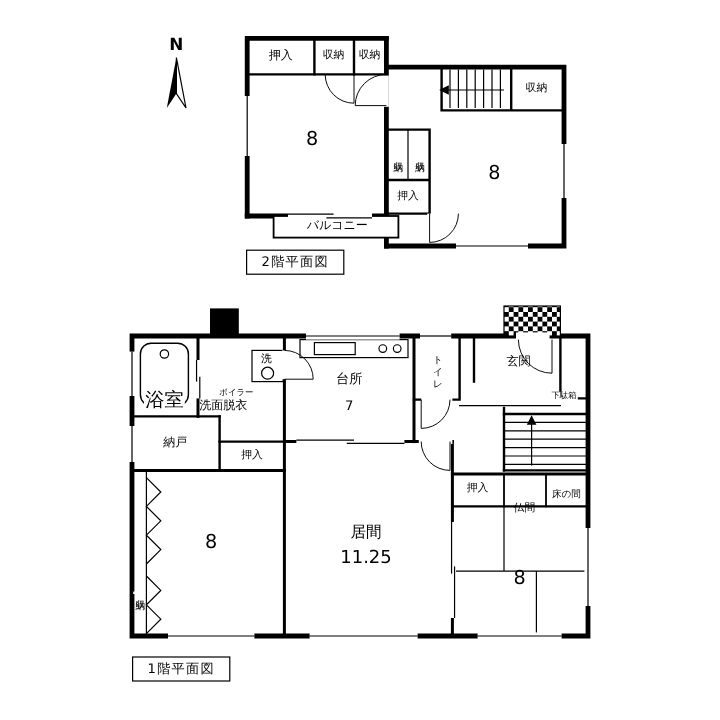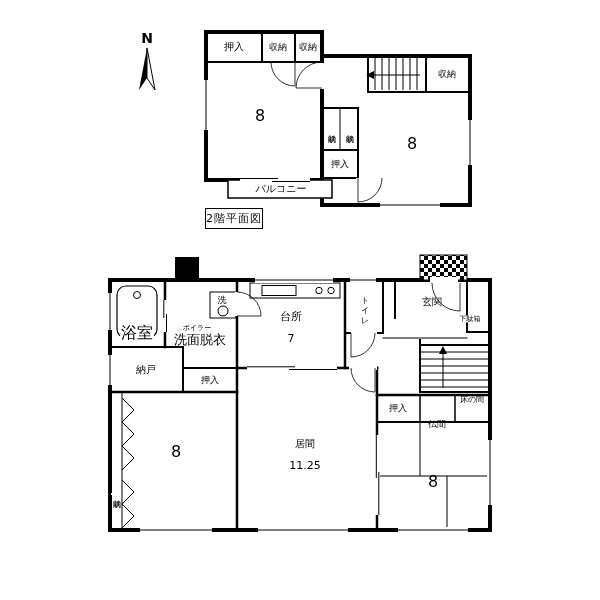--- a/index.html
+++ b/index.html
@@ -11,7 +11,7 @@
   .v{writing-mode:vertical-rl;text-orientation:upright;letter-spacing:1px;}
   .bgw{background:#fff;padding:0 1px;margin-top:41px;}
   .caption{position:absolute;border:1px solid #000;background:#fff;font-size:11px;
-           padding:2px 0;letter-spacing:1px;}
+           padding:2px 12px;letter-spacing:1px;}
   .num{font-size:16px;}
 </style>
 </head>

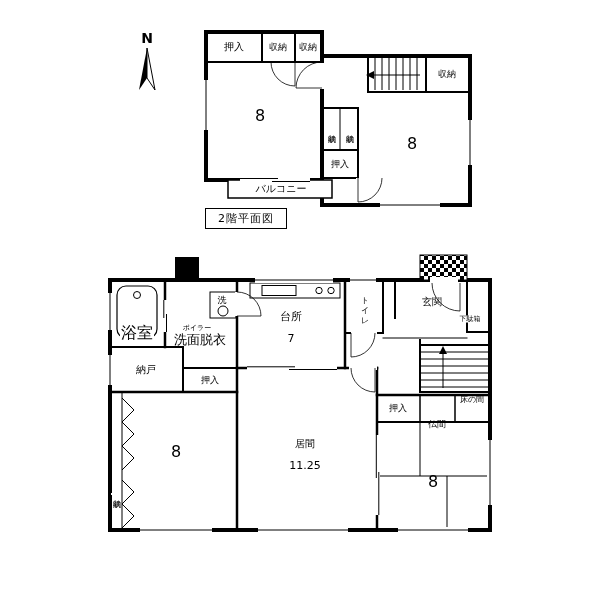--- a/index.html
+++ b/index.html
@@ -206,7 +206,7 @@
   <div class="lbl" style="left:291px;top:338px;font-size:11px">7</div>
   <div class="lbl v" style="left:364px;top:306px;font-size:8px">トイレ</div>
   <div class="lbl" style="left:432px;top:302px;font-size:10px">玄関</div>
-  <div class="lbl bgw" style="left:470px;top:278px;font-size:7px">下駄箱</div>
+  <div class="lbl bgw" style="left:470px;top:289px;font-size:7px">下駄箱</div>
   <div class="lbl" style="left:305px;top:444px;font-size:10px">居間</div>
   <div class="lbl" style="left:305px;top:465px;font-size:11px">11.25</div>
   <div class="lbl v bgw" style="left:116px;top:453px;font-size:8px">収納</div>

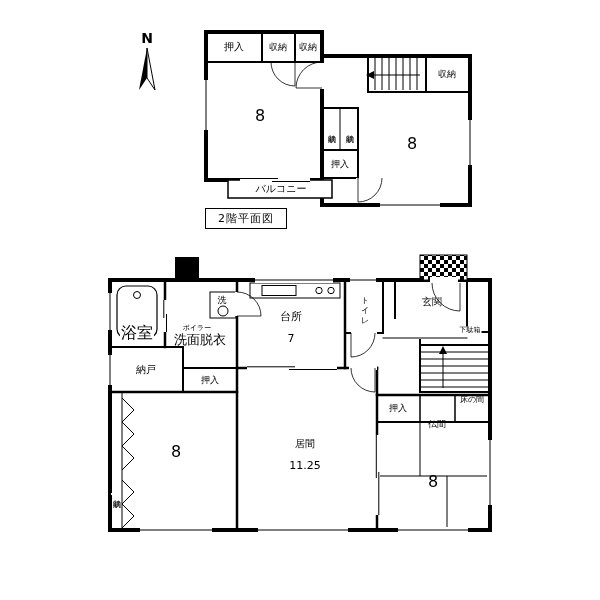--- a/index.html
+++ b/index.html
@@ -199,7 +199,7 @@
   <div class="lbl bgw" style="left:137px;top:292px;font-size:16px">浴室</div>
   <div class="lbl bgw" style="left:197px;top:287px;font-size:7px">ボイラー</div>
   <div class="lbl" style="left:222px;top:300px;font-size:9px">洗</div>
-  <div class="lbl" style="left:200px;top:339px;font-size:13px">洗面脱衣</div>
+  <div class="lbl" style="left:186px;top:339px;font-size:10px">洗面脱衣</div>
   <div class="lbl" style="left:146px;top:370px;font-size:10px">納戸</div>
   <div class="lbl" style="left:210px;top:380px;font-size:9px">押入</div>
   <div class="lbl" style="left:291px;top:316px;font-size:11px">台所</div>

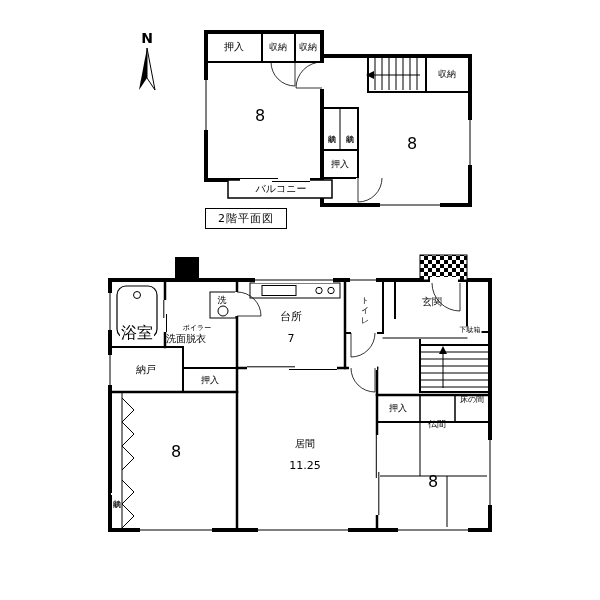--- a/index.html
+++ b/index.html
@@ -213,7 +213,7 @@
   <div class="lbl num" style="left:176px;top:452px">8</div>
   <div class="lbl" style="left:398px;top:408px;font-size:9px">押入</div>
   <div class="lbl" style="left:437px;top:424px;font-size:9px">仏間</div>
-  <div class="lbl" style="left:472px;top:400px;font-size:8px">床の間</div>
+  <div class="lbl" style="left:472px;top:412px;font-size:8px">床の間</div>
   <div class="lbl num" style="left:433px;top:482px">8</div>
 
 </div>

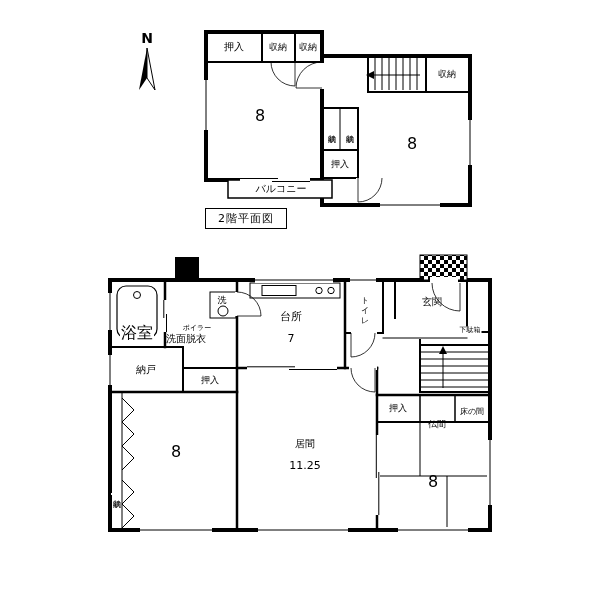--- a/index.html
+++ b/index.html
@@ -207,7 +207,7 @@
   <div class="lbl v" style="left:364px;top:306px;font-size:8px">トイレ</div>
   <div class="lbl" style="left:432px;top:302px;font-size:10px">玄関</div>
   <div class="lbl bgw" style="left:470px;top:289px;font-size:7px">下駄箱</div>
-  <div class="lbl" style="left:305px;top:444px;font-size:10px">居間</div>
+  <div class="lbl" style="left:305px;top:444px;font-size:13px">居間</div>
   <div class="lbl" style="left:305px;top:465px;font-size:11px">11.25</div>
   <div class="lbl v bgw" style="left:116px;top:453px;font-size:8px">収納</div>
   <div class="lbl num" style="left:176px;top:452px">8</div>

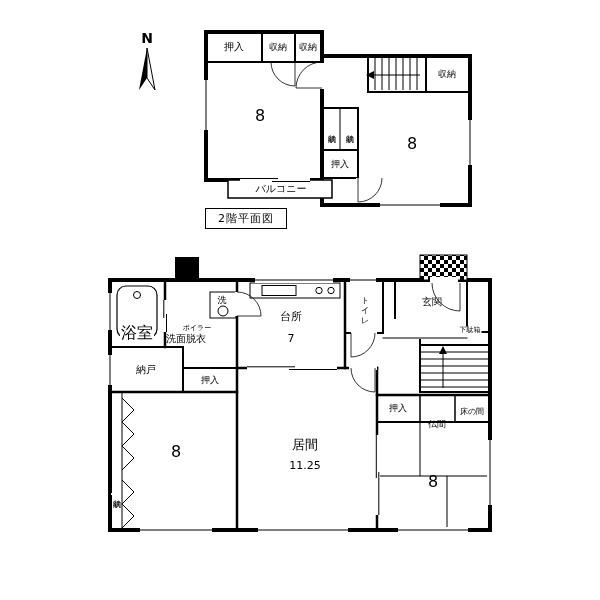--- a/index.html
+++ b/index.html
@@ -208,7 +208,7 @@
   <div class="lbl" style="left:432px;top:302px;font-size:10px">玄関</div>
   <div class="lbl bgw" style="left:470px;top:289px;font-size:7px">下駄箱</div>
   <div class="lbl" style="left:305px;top:444px;font-size:13px">居間</div>
-  <div class="lbl" style="left:305px;top:465px;font-size:11px">11.25</div>
+  <div class="lbl" style="left:305px;top:465px;font-size:15px">11.25</div>
   <div class="lbl v bgw" style="left:116px;top:453px;font-size:8px">収納</div>
   <div class="lbl num" style="left:176px;top:452px">8</div>
   <div class="lbl" style="left:398px;top:408px;font-size:9px">押入</div>

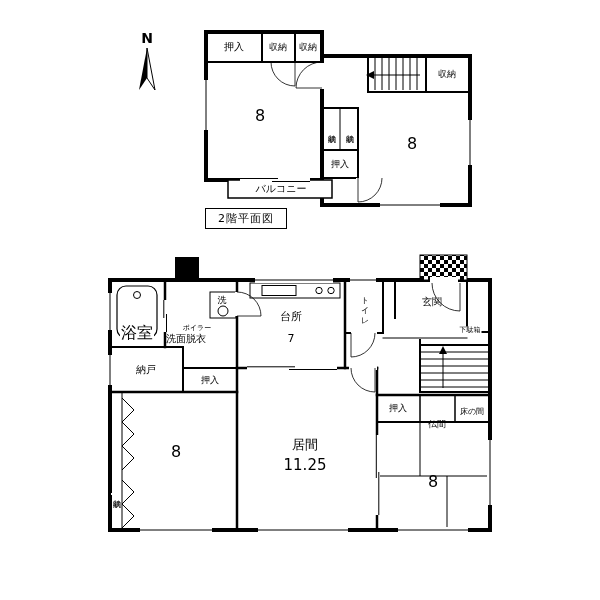--- a/index.html
+++ b/index.html
@@ -215,6 +215,7 @@
   <div class="lbl" style="left:437px;top:424px;font-size:9px">仏間</div>
   <div class="lbl" style="left:472px;top:412px;font-size:8px">床の間</div>
   <div class="lbl num" style="left:433px;top:482px">8</div>
+  <div class="caption" style="left:110px;top:547px">1階平面図</div>
 
 </div>
 

